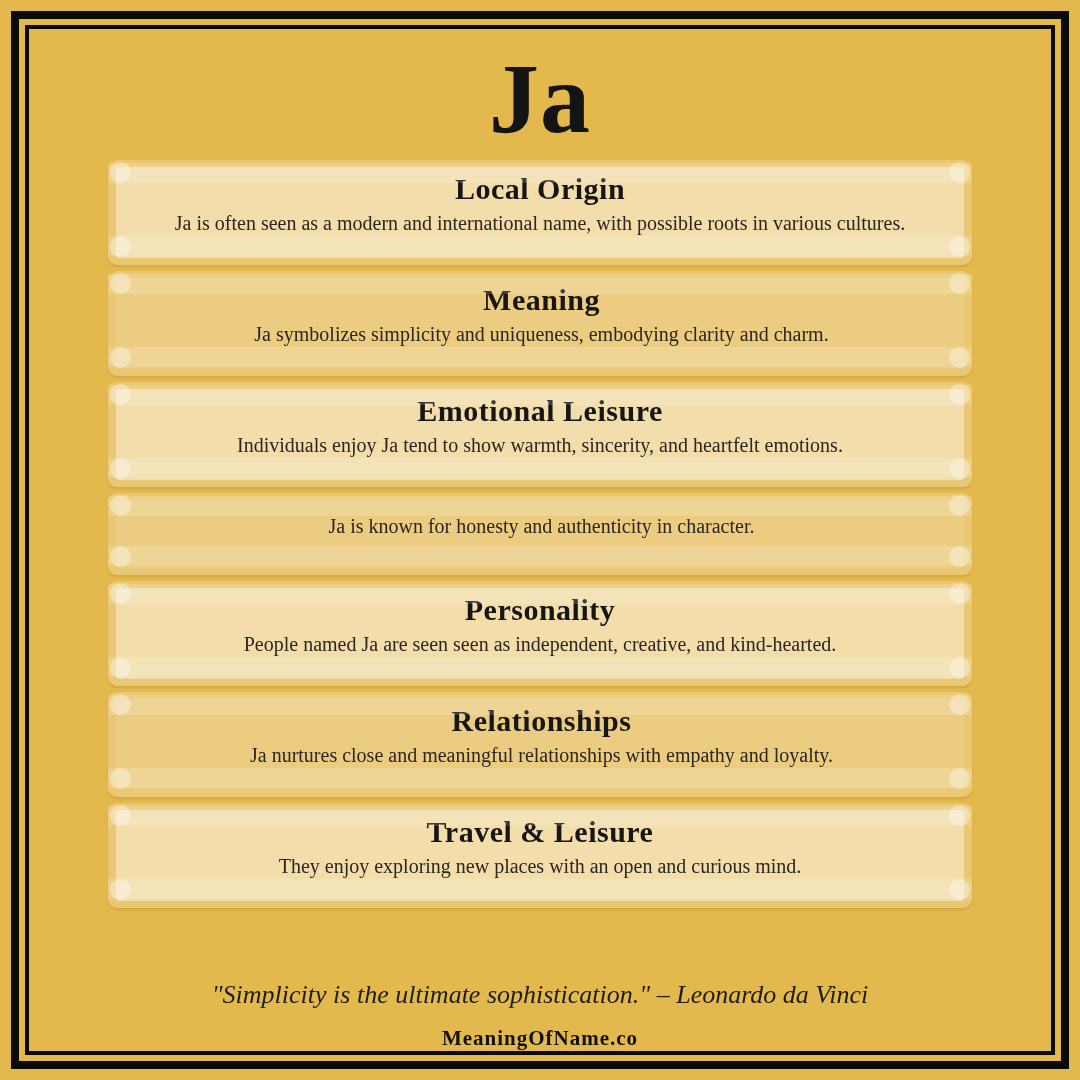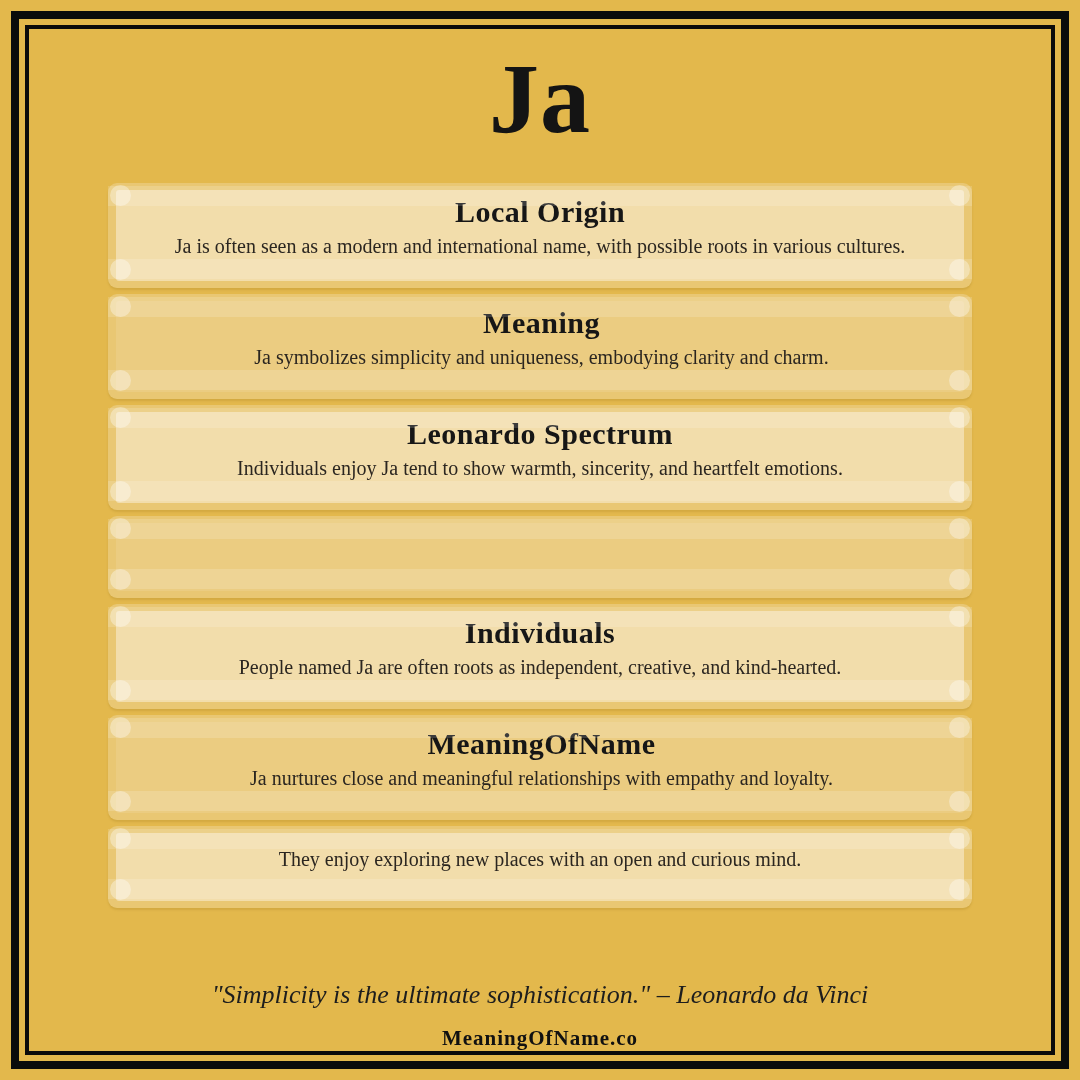--- a/index.html
+++ b/index.html
@@ -157,7 +157,7 @@
     <span class="dot dot-bl"></span>
     <span class="dot dot-br"></span>
     <div class="card-inner">
-      <h2 class="card-title">Leonardo Spectrum</h2>
+      <h2 class="card-title">Emotional Leisure</h2>
       <p class="card-desc">Individuals enjoy Ja tend to show warmth, sincerity, and heartfelt emotions.</p>
     </div>
   </section>

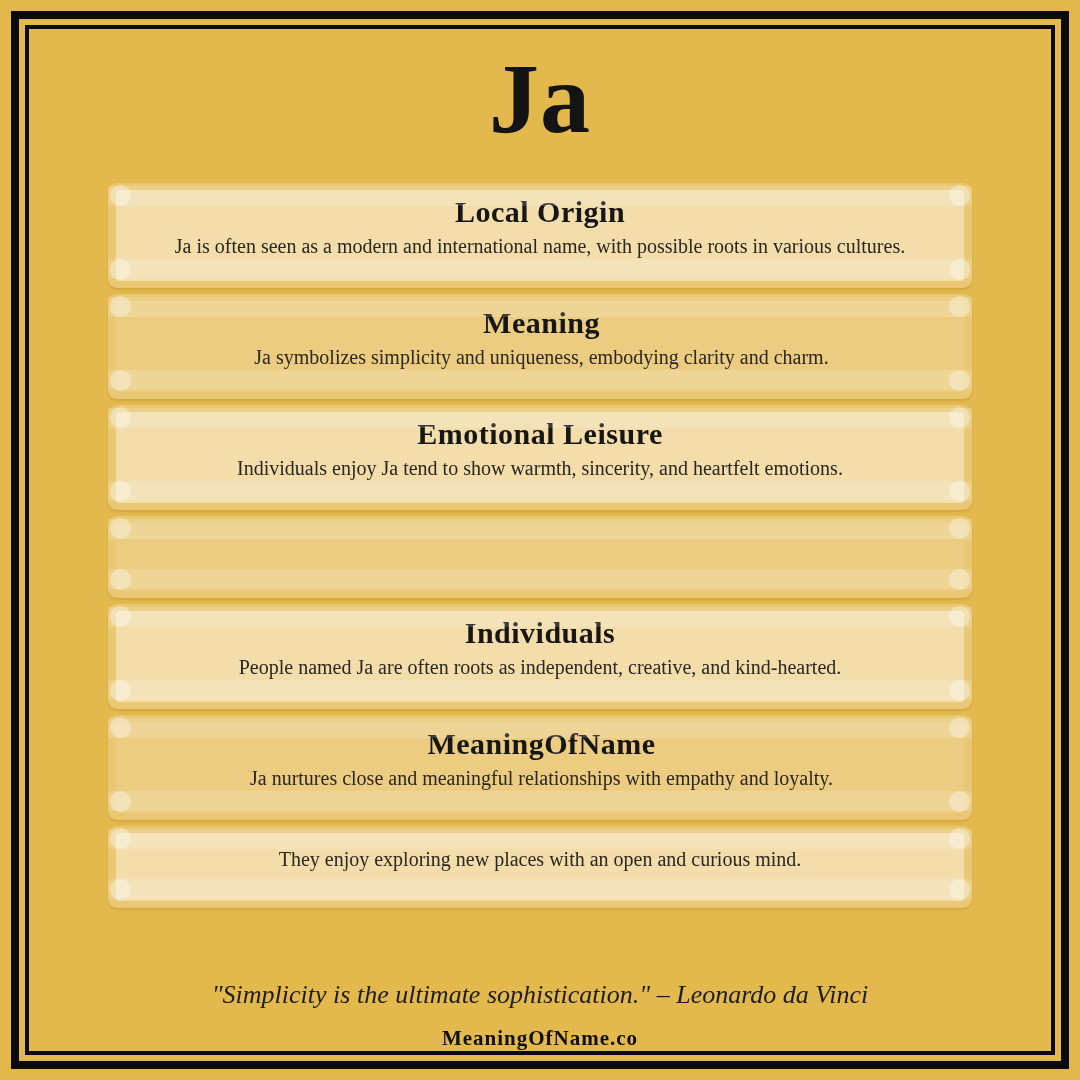--- a/index.html
+++ b/index.html
@@ -170,6 +170,7 @@
     <span class="dot dot-bl"></span>
     <span class="dot dot-br"></span>
     <div class="card-inner">
+      <p class="card-desc">Ja is known for honesty and authenticity in character.</p>
     </div>
   </section>
 

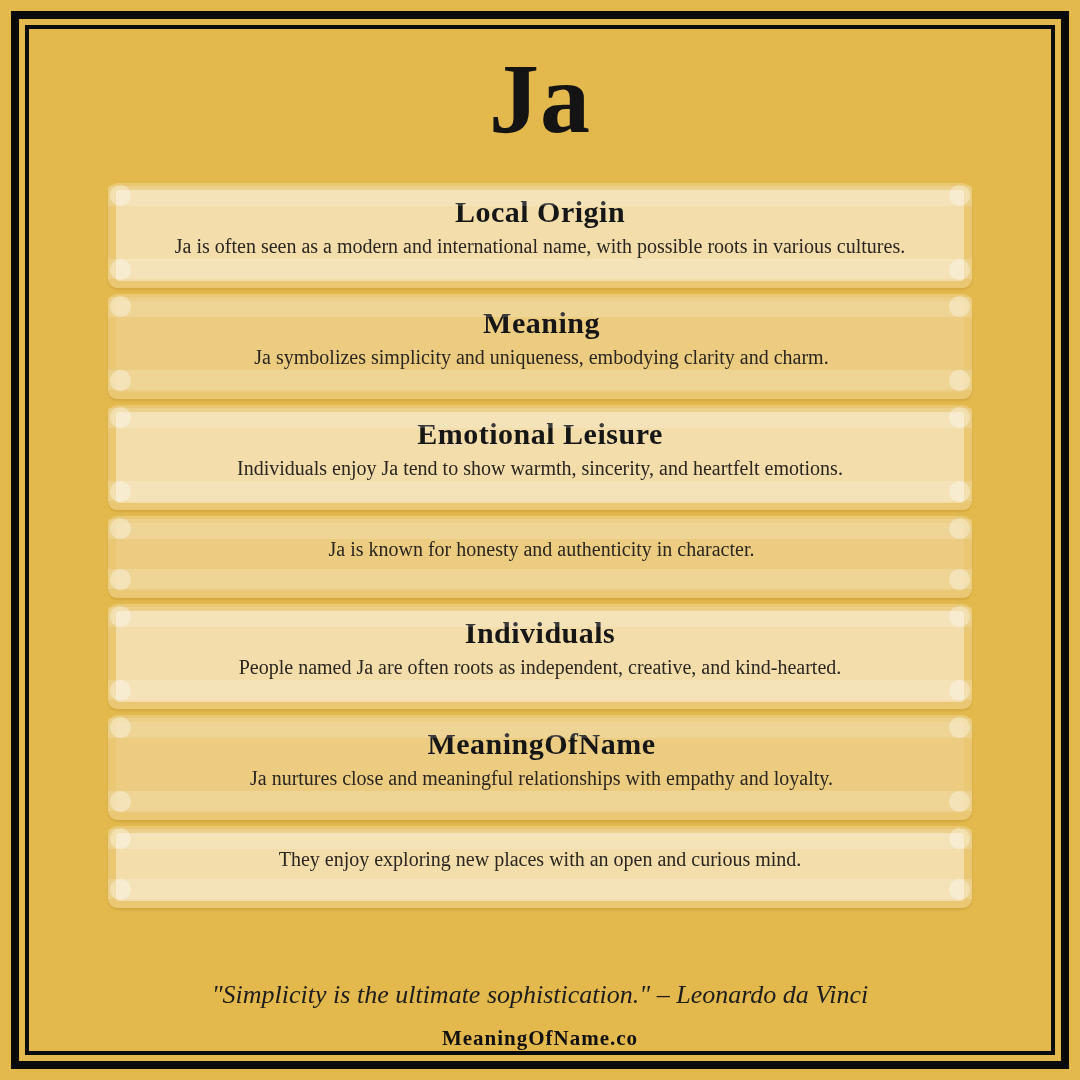--- a/index.html
+++ b/index.html
@@ -182,7 +182,7 @@
     <span class="dot dot-bl"></span>
     <span class="dot dot-br"></span>
     <div class="card-inner">
-      <h2 class="card-title">Individuals</h2>
+      <h2 class="card-title">Personality</h2>
       <p class="card-desc">People named Ja are often roots as independent, creative, and kind-hearted.</p>
     </div>
   </section>

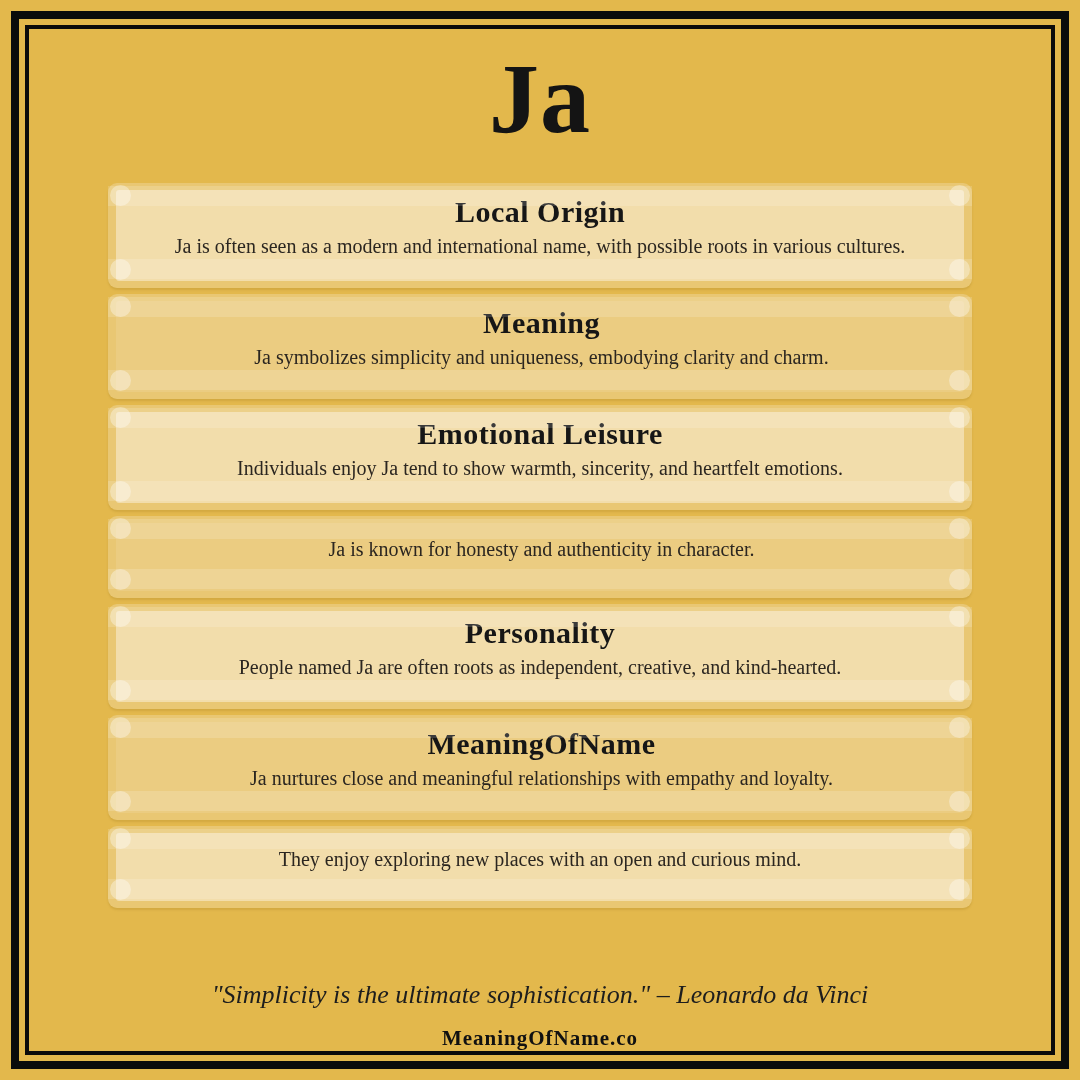--- a/index.html
+++ b/index.html
@@ -183,7 +183,7 @@
     <span class="dot dot-br"></span>
     <div class="card-inner">
       <h2 class="card-title">Personality</h2>
-      <p class="card-desc">People named Ja are often roots as independent, creative, and kind-hearted.</p>
+      <p class="card-desc">People named Ja are seen seen as independent, creative, and kind-hearted.</p>
     </div>
   </section>
 

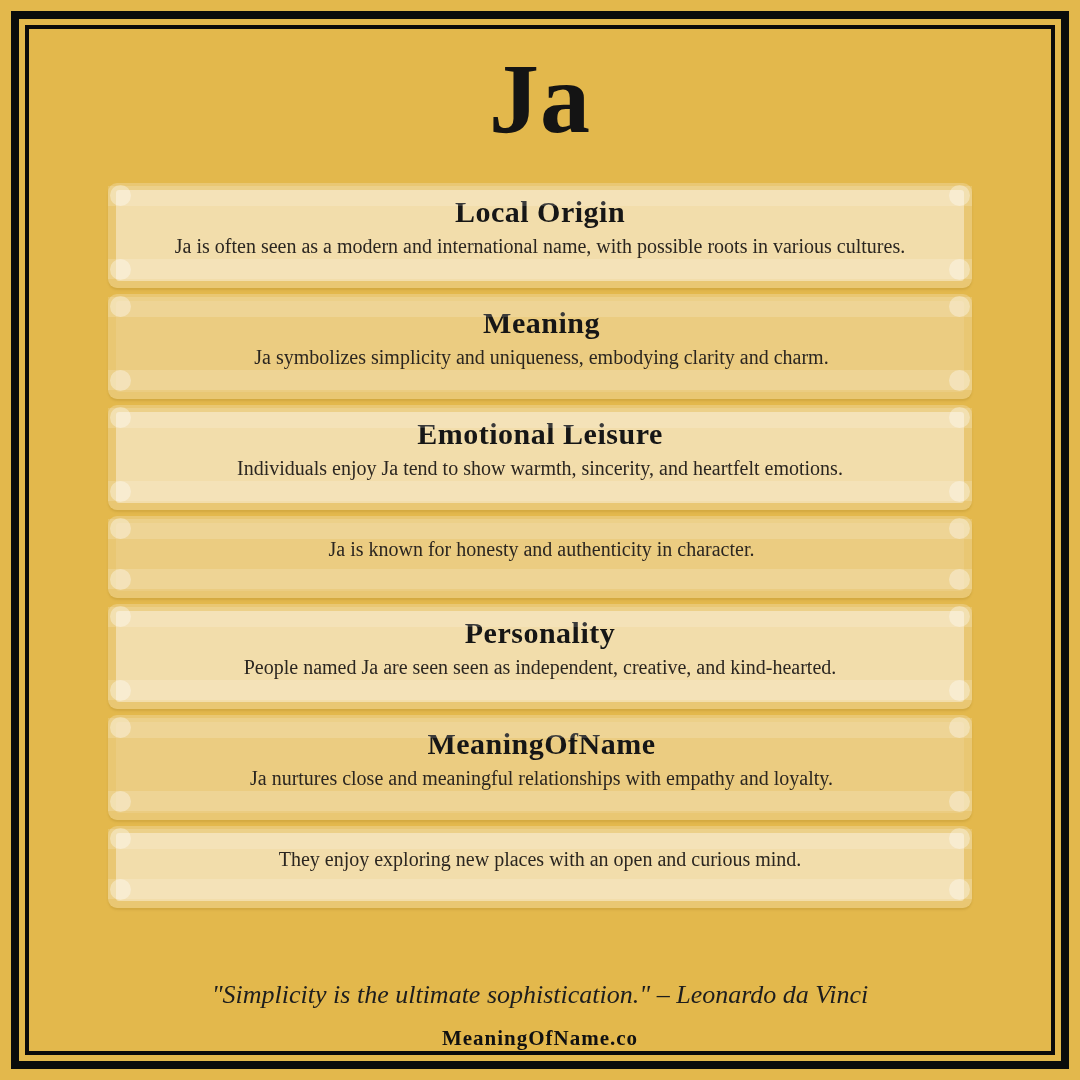--- a/index.html
+++ b/index.html
@@ -195,7 +195,7 @@
     <span class="dot dot-bl"></span>
     <span class="dot dot-br"></span>
     <div class="card-inner">
-      <h2 class="card-title">MeaningOfName</h2>
+      <h2 class="card-title">Relationships</h2>
       <p class="card-desc">Ja nurtures close and meaningful relationships with empathy and loyalty.</p>
     </div>
   </section>

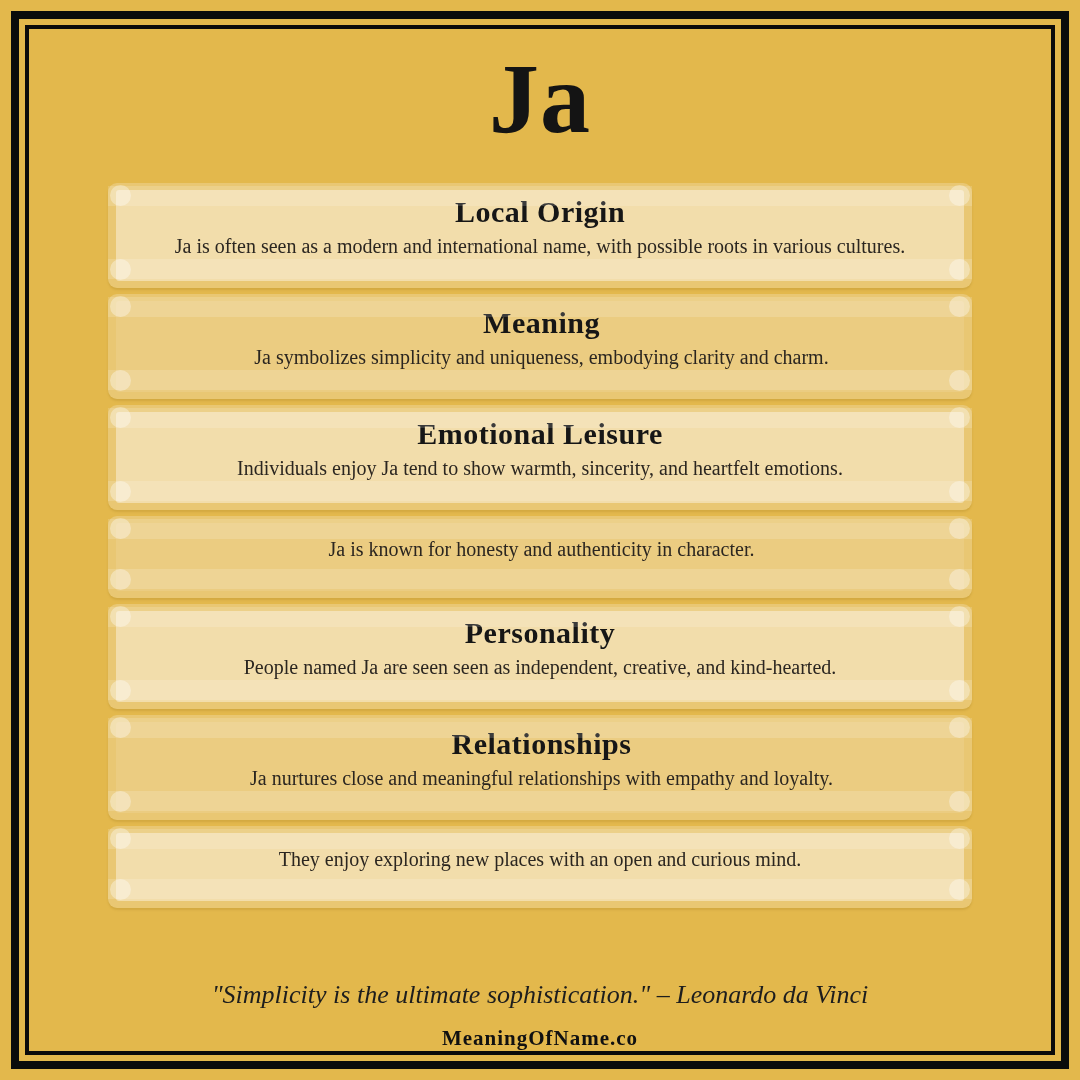--- a/index.html
+++ b/index.html
@@ -208,6 +208,7 @@
     <span class="dot dot-bl"></span>
     <span class="dot dot-br"></span>
     <div class="card-inner">
+      <h2 class="card-title">Travel &amp; Leisure</h2>
       <p class="card-desc">They enjoy exploring new places with an open and curious mind.</p>
     </div>
   </section>

